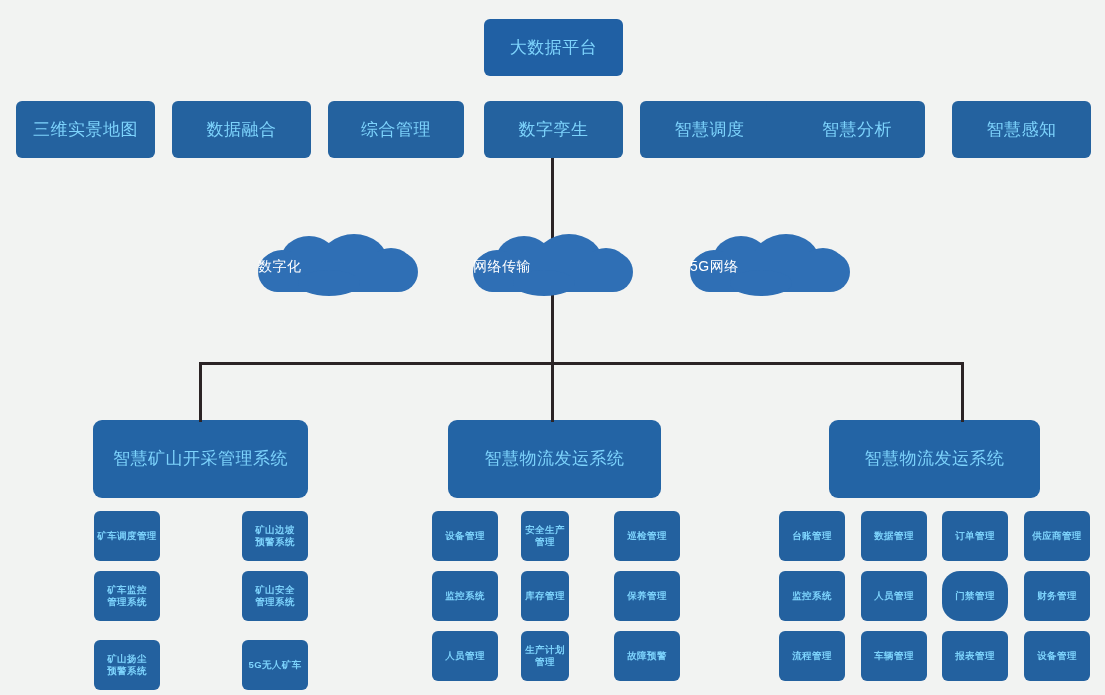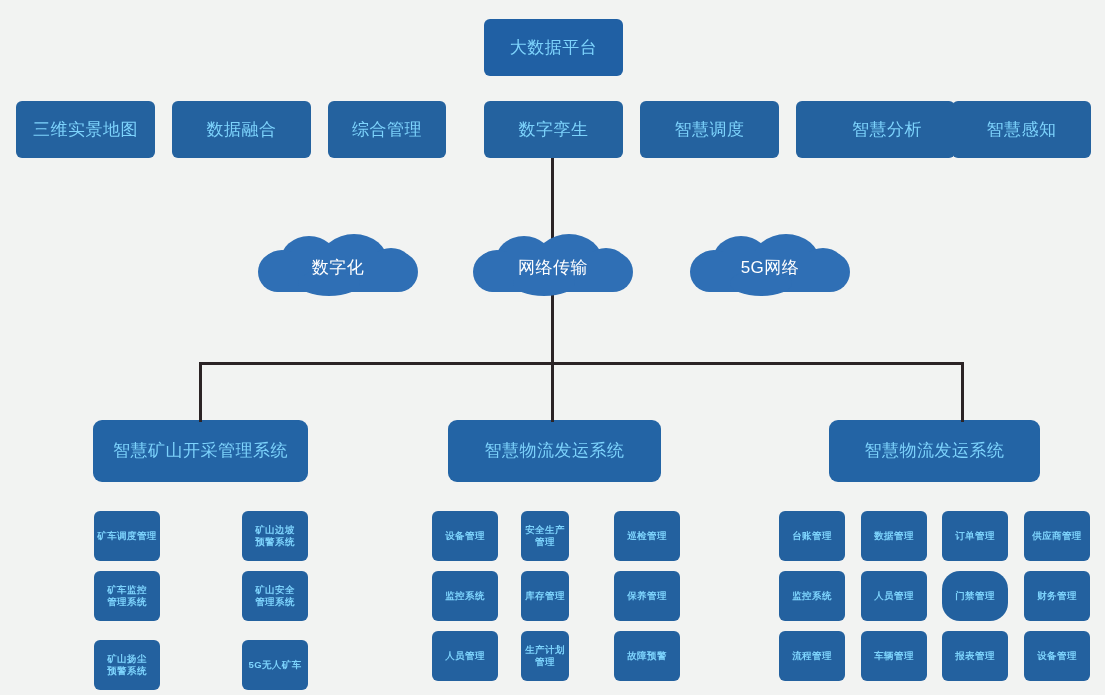--- a/index.html
+++ b/index.html
@@ -136,7 +136,7 @@
 
   <div class="node capability" style="left:16px;  width:139px;">三维实景地图</div>
   <div class="node capability" style="left:172px; width:139px;">数据融合</div>
-  <div class="node capability" style="left:328px; width:118px;">综合管理</div>
+  <div class="node capability" style="left:328px; width:136px;">综合管理</div>
   <div class="node capability" style="left:484px; width:139px;">数字孪生</div>
   <div class="node capability" style="left:640px; width:139px;">智慧调度</div>
   <div class="node capability" style="left:796px; width:159px;padding-left:23px;">智慧分析</div>

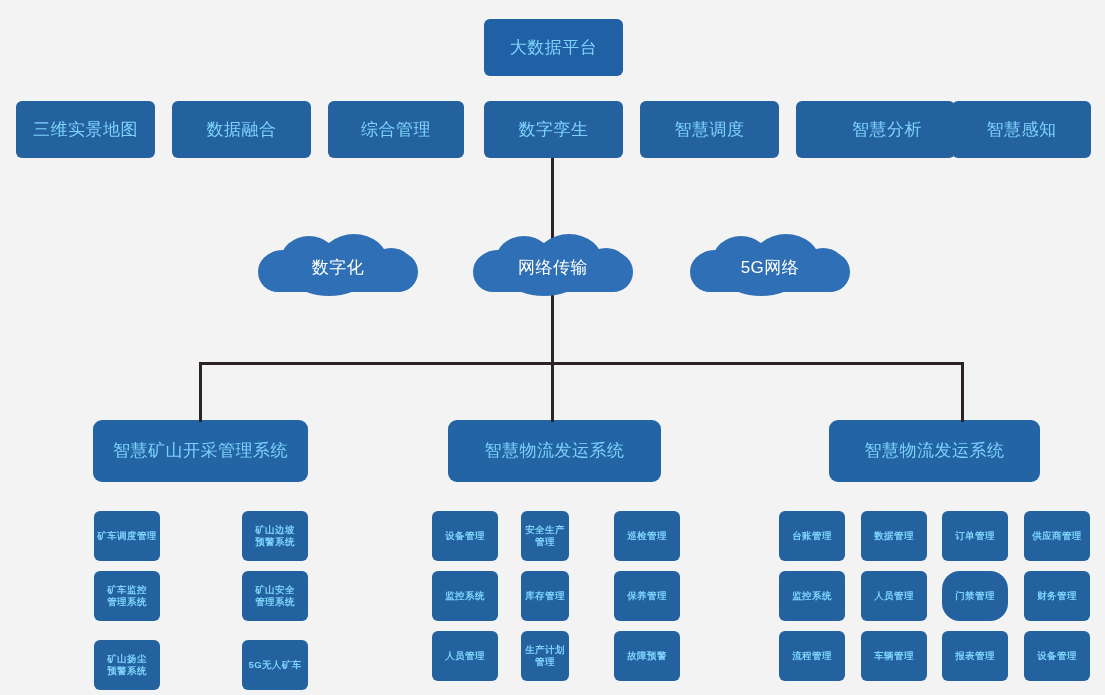--- a/index.html
+++ b/index.html
@@ -139,7 +139,7 @@
   <div class="node capability" style="left:328px; width:136px;">综合管理</div>
   <div class="node capability" style="left:484px; width:139px;">数字孪生</div>
   <div class="node capability" style="left:640px; width:139px;">智慧调度</div>
-  <div class="node capability" style="left:796px; width:159px;padding-left:23px;">智慧分析</div>
+  <div class="node capability" style="left:766px; width:159px;padding-left:23px;">智慧分析</div>
   <div class="node capability" style="left:952px; width:139px;">智慧感知</div>
 
   <div class="cloud" style="left:258px; top:234px;">

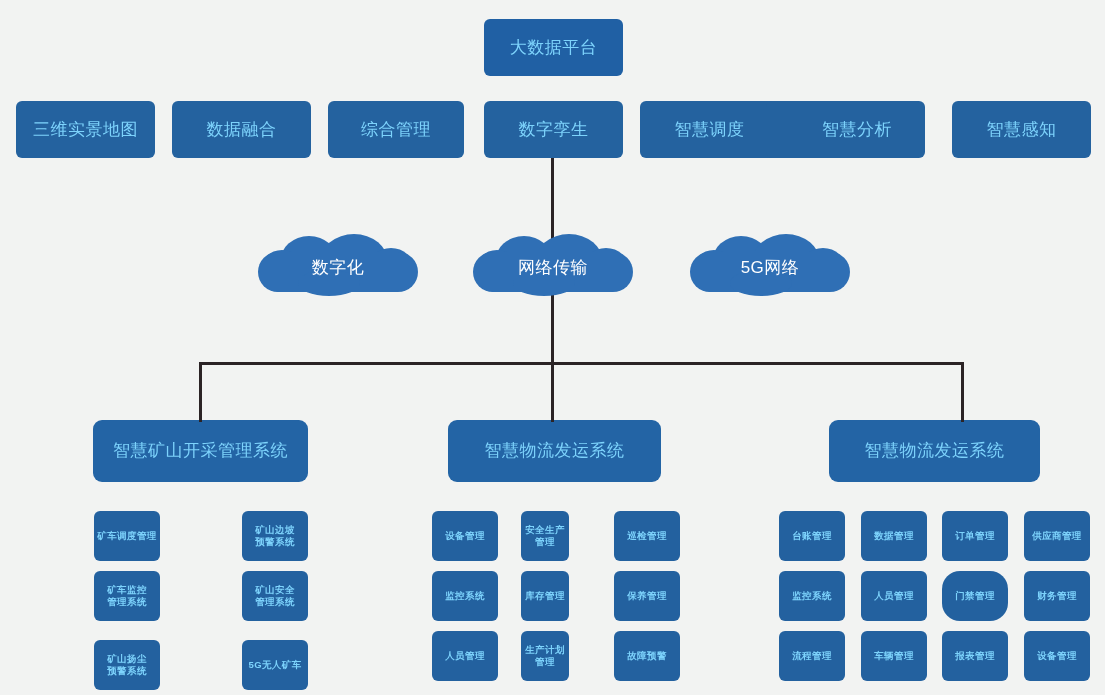--- a/index.html
+++ b/index.html
@@ -81,10 +81,10 @@
     width: 160px;
     height: 62px;
     color: #fff;
-    font-size: 17px;
+    font-size: 14px;
     display: flex;
     align-items: center;
-    justify-content: center;
+    justify-content: flex-start;
     user-select: none;
     z-index: 3;
   }

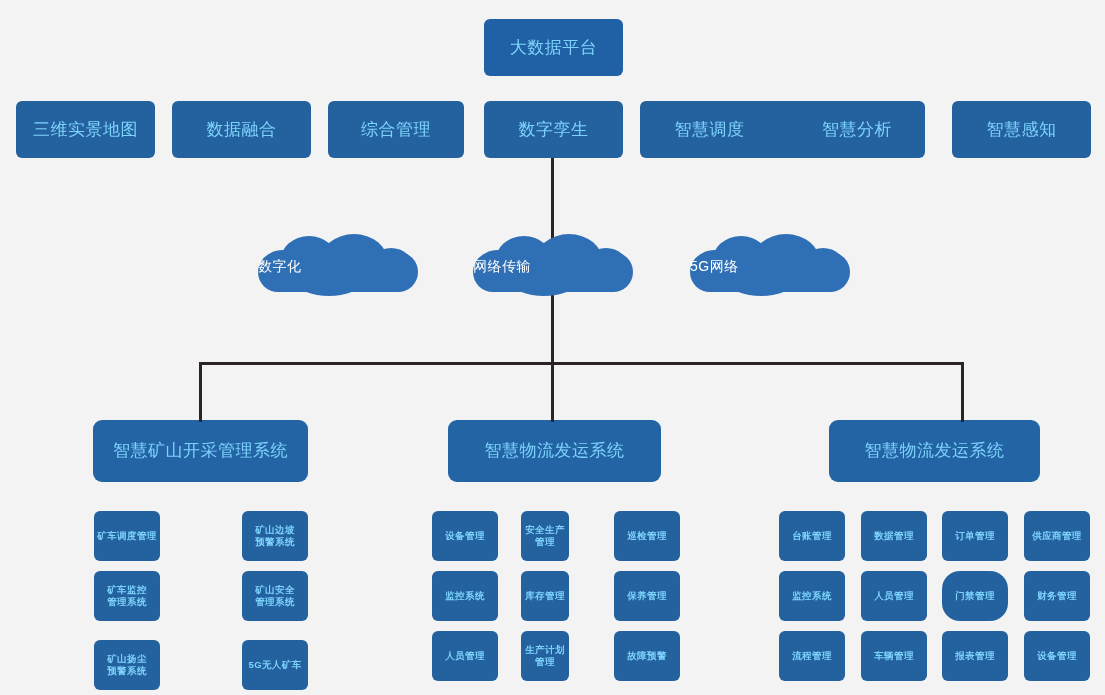--- a/index.html
+++ b/index.html
@@ -57,7 +57,7 @@
   
   .node.system {
     top: 420px;
-    height: 62px;
+    height: 78px;
     font-size: 17px;
     border-radius: 9px;
     background: #2364a5;

